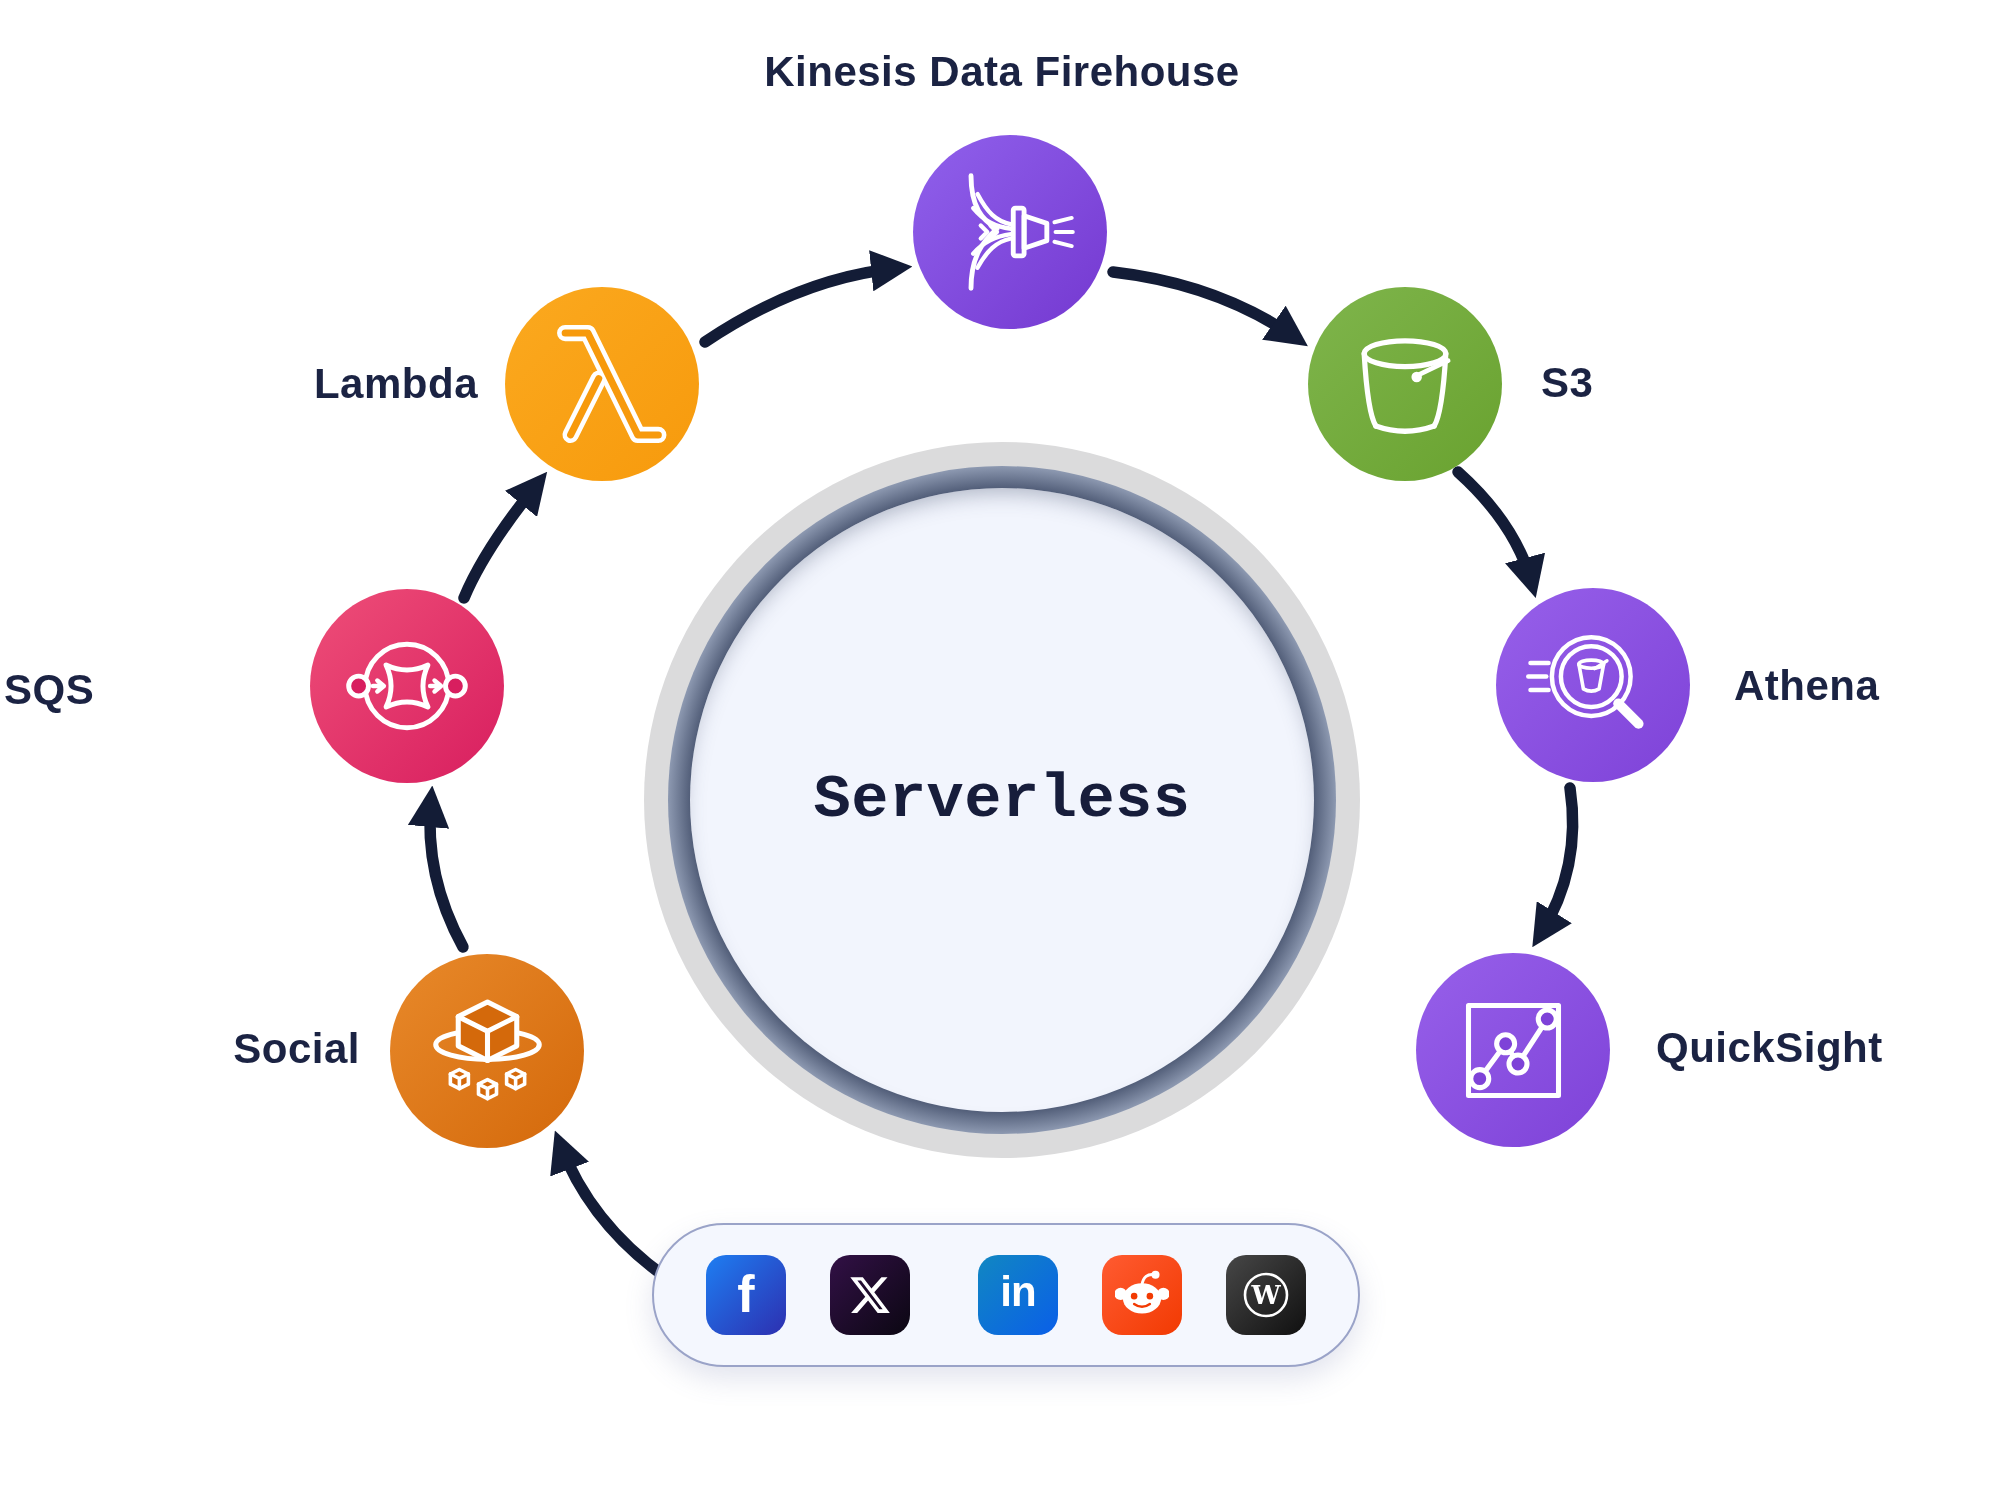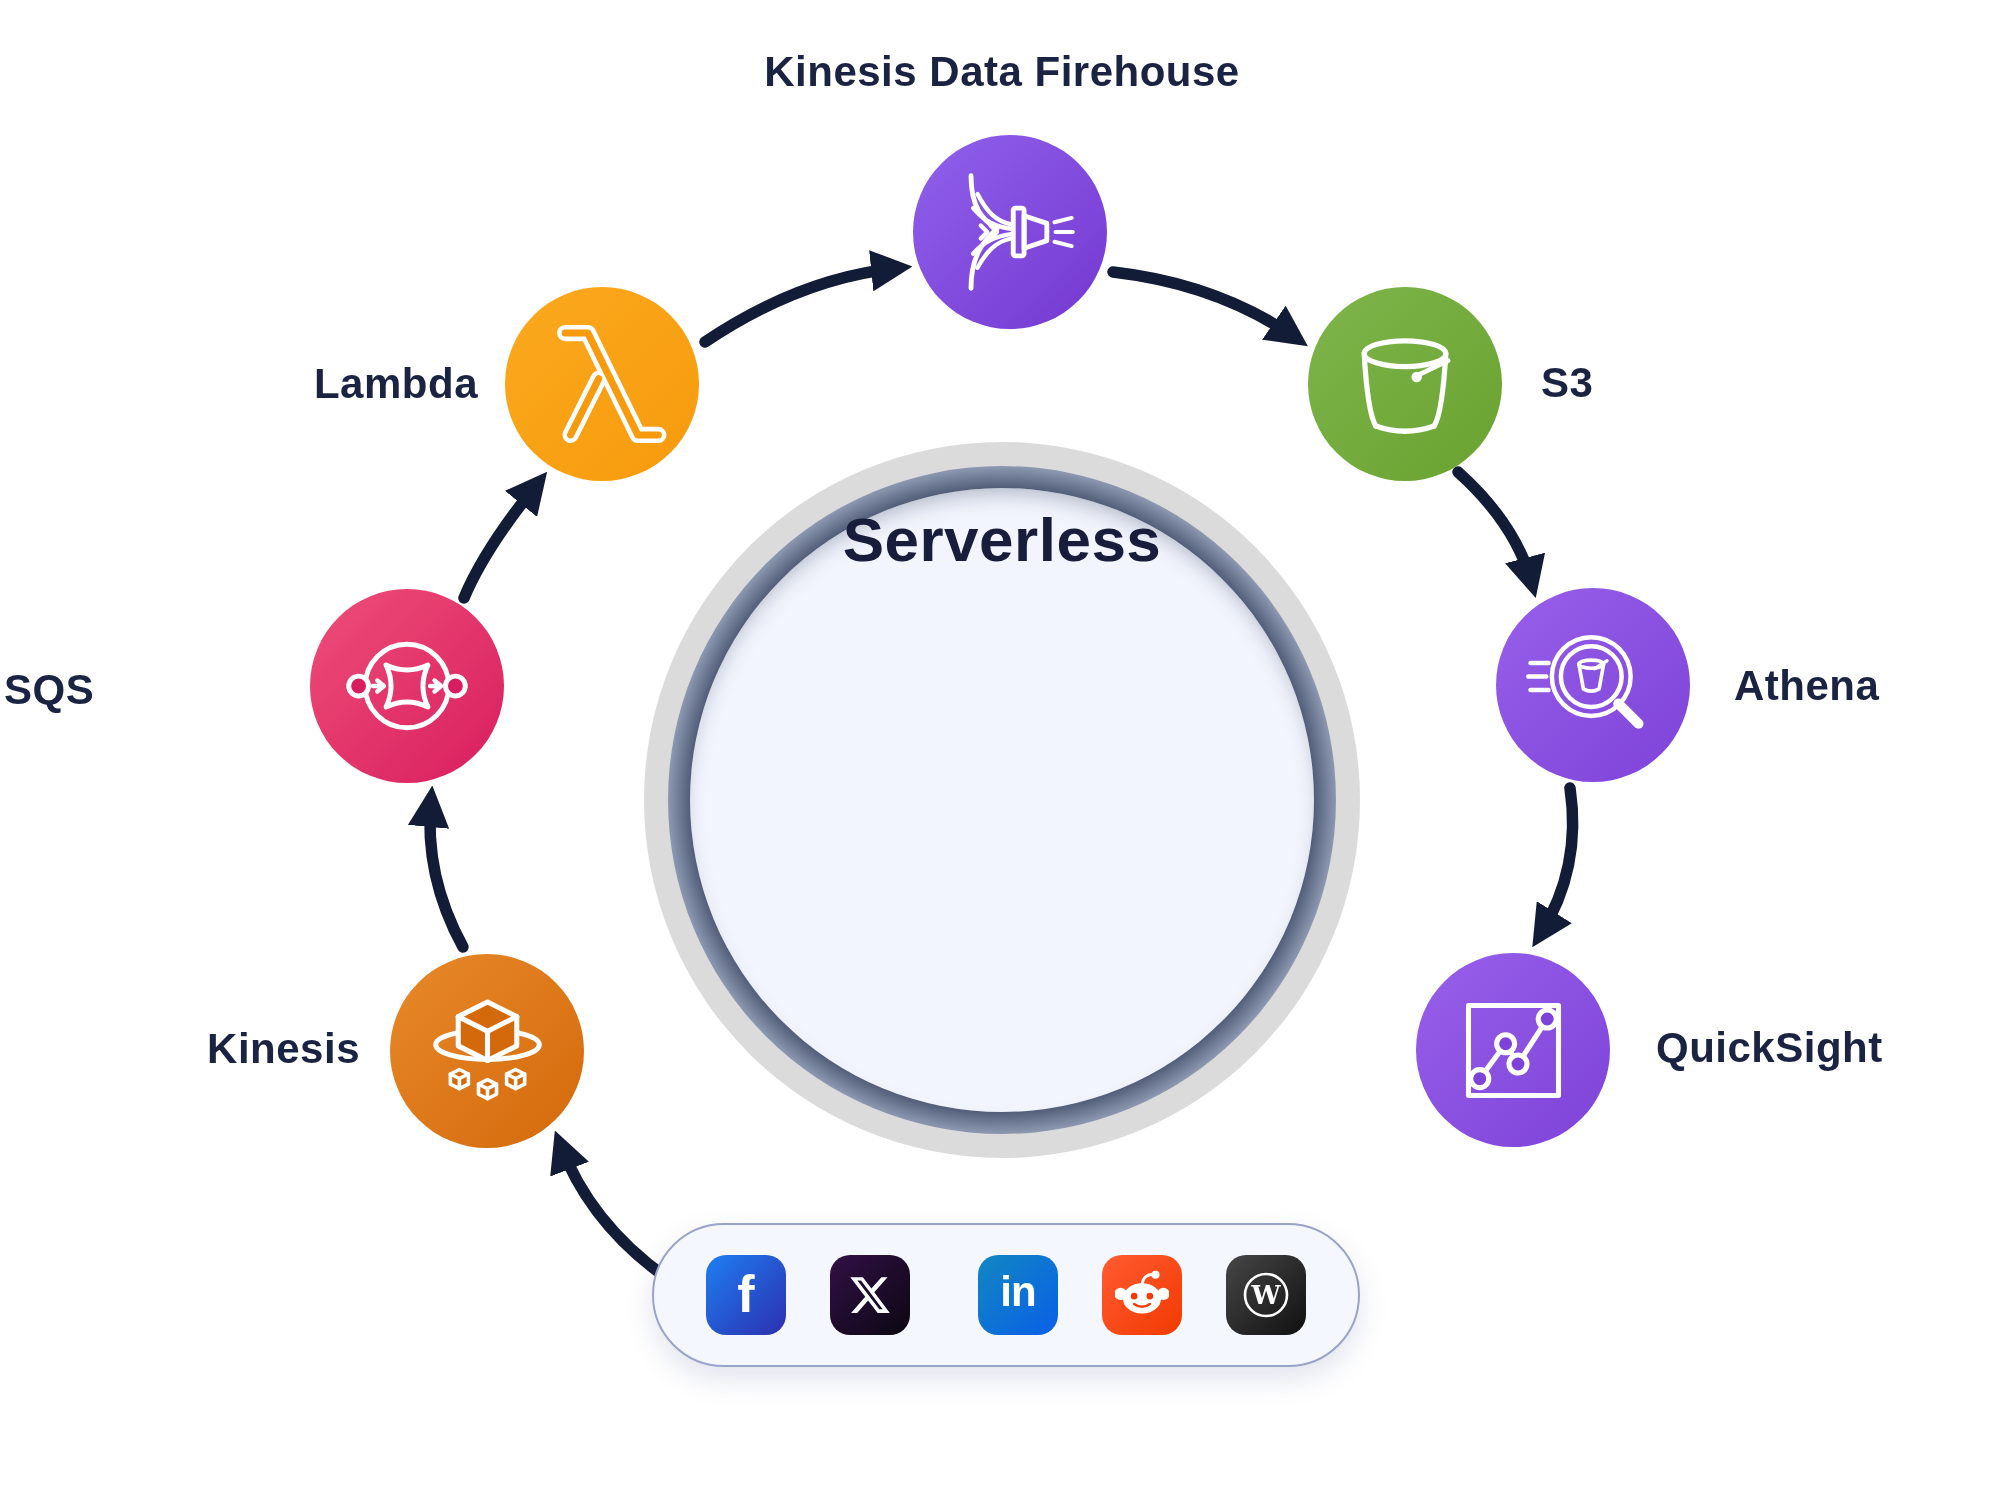--- a/index.html
+++ b/index.html
@@ -37,7 +37,7 @@
     position:absolute;inset:22px;border-radius:50%;
     background:var(--center-fill);
     box-shadow:inset 0 12px 22px -8px rgba(62,74,106,.4);
-    display:flex;flex-direction:column;align-items:center;
+    display:flex;flex-direction:column;align-items:center;justify-content:center;font-family:Liberation Mono, monospace;
   }
   .title-line{
     font-size:62px;font-weight:700;color:var(--title);

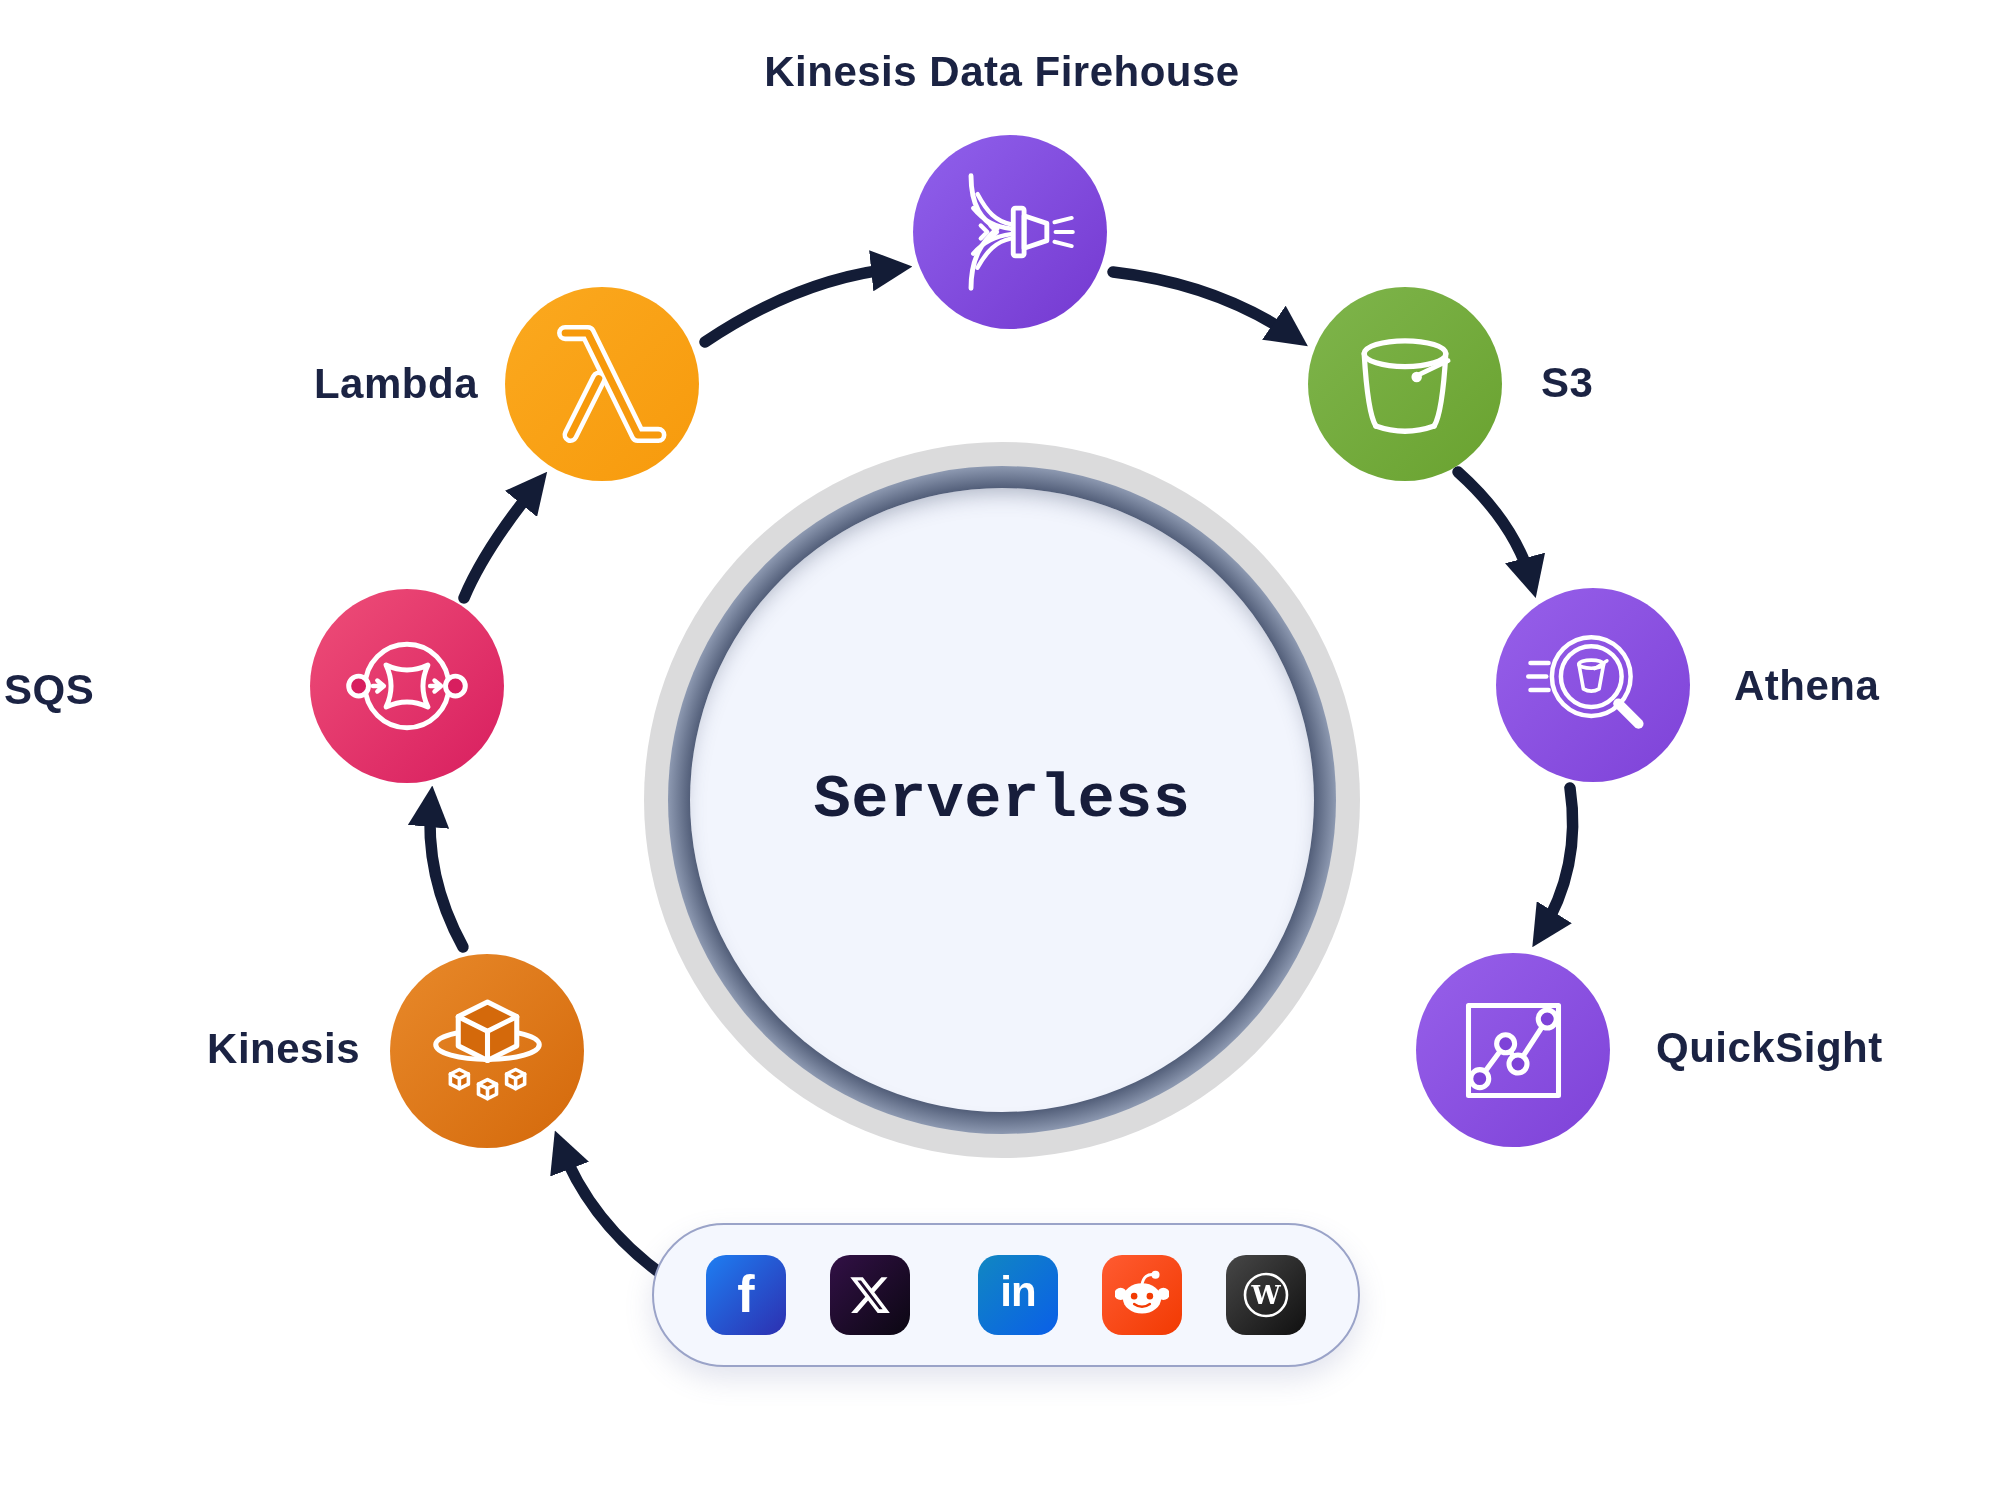--- a/index.html
+++ b/index.html
@@ -216,7 +216,7 @@
   <div class="label label-s3">S3</div>
   <div class="label label-sqs">SQS</div>
   <div class="label label-athena">Athena</div>
-  <div class="label label-fargate">Kinesis</div>
+  <div class="label label-fargate">Social</div>
   <div class="label label-quicksight">QuickSight</div>
 
   <div class="pill">

